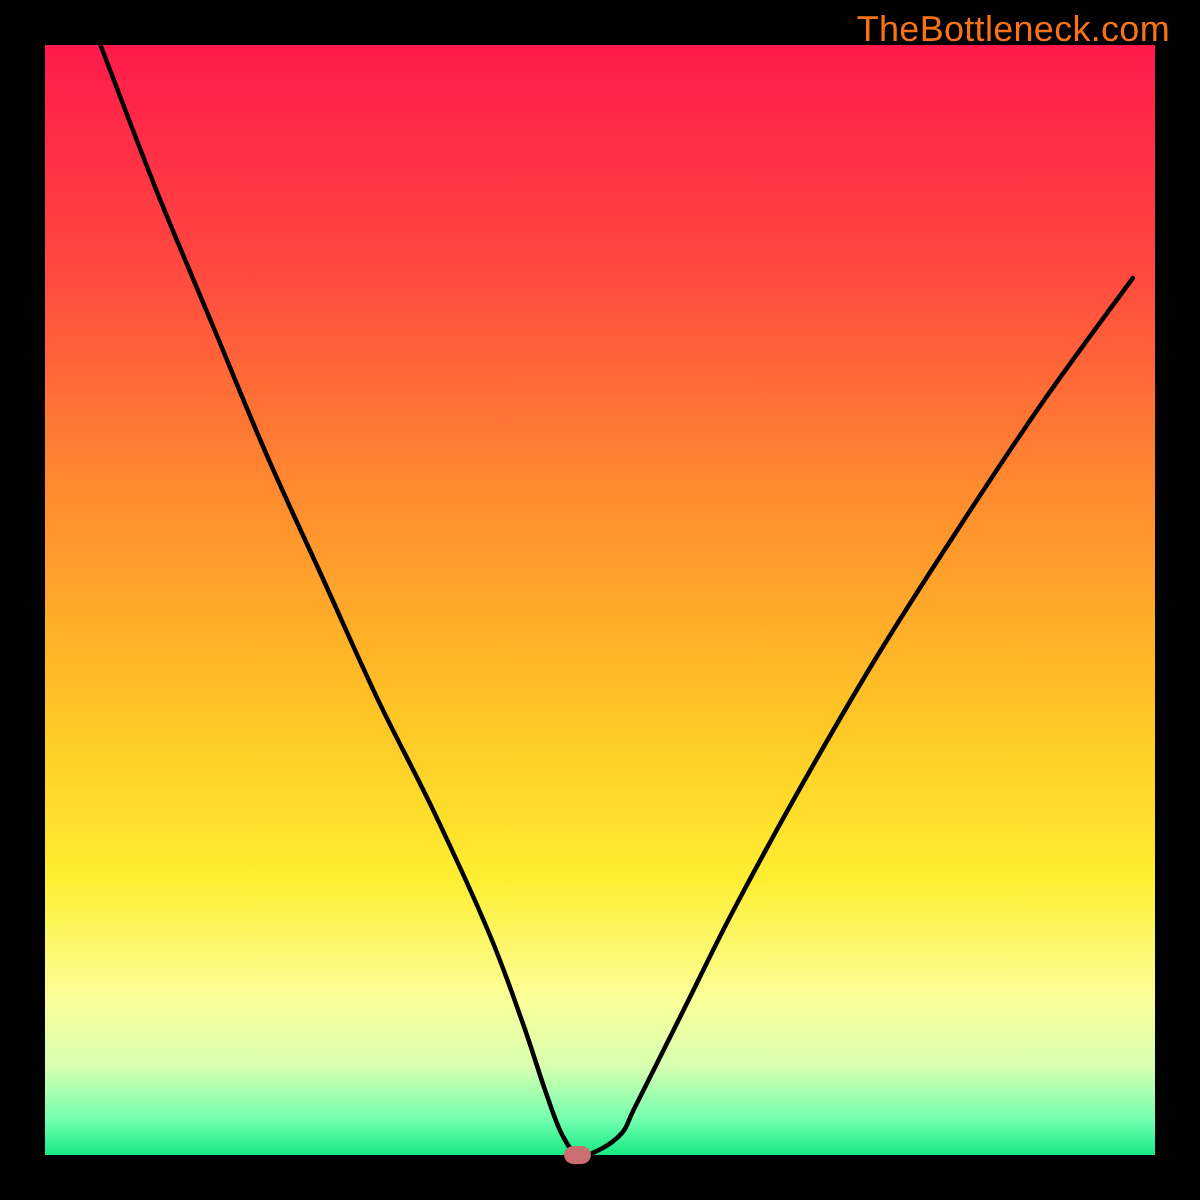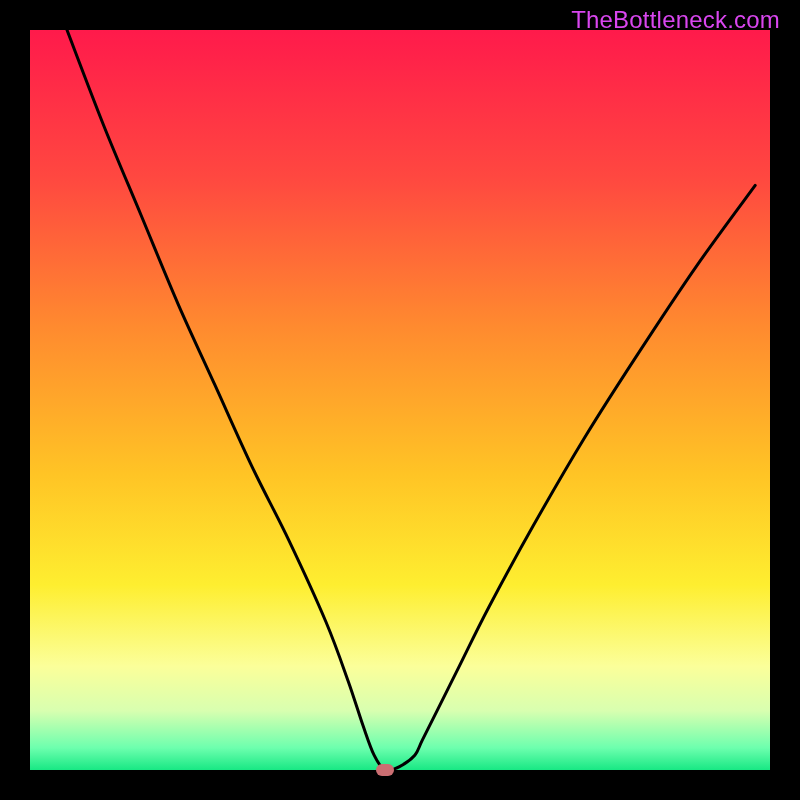--- a/index.html
+++ b/index.html
@@ -28,7 +28,7 @@
     position: absolute;
     top: 6px;
     right: 20px;
-    color: #d946ef;
+    color: #f97316;
     font-size: 24px;
     font-weight: 500;
     letter-spacing: 0.2px;

